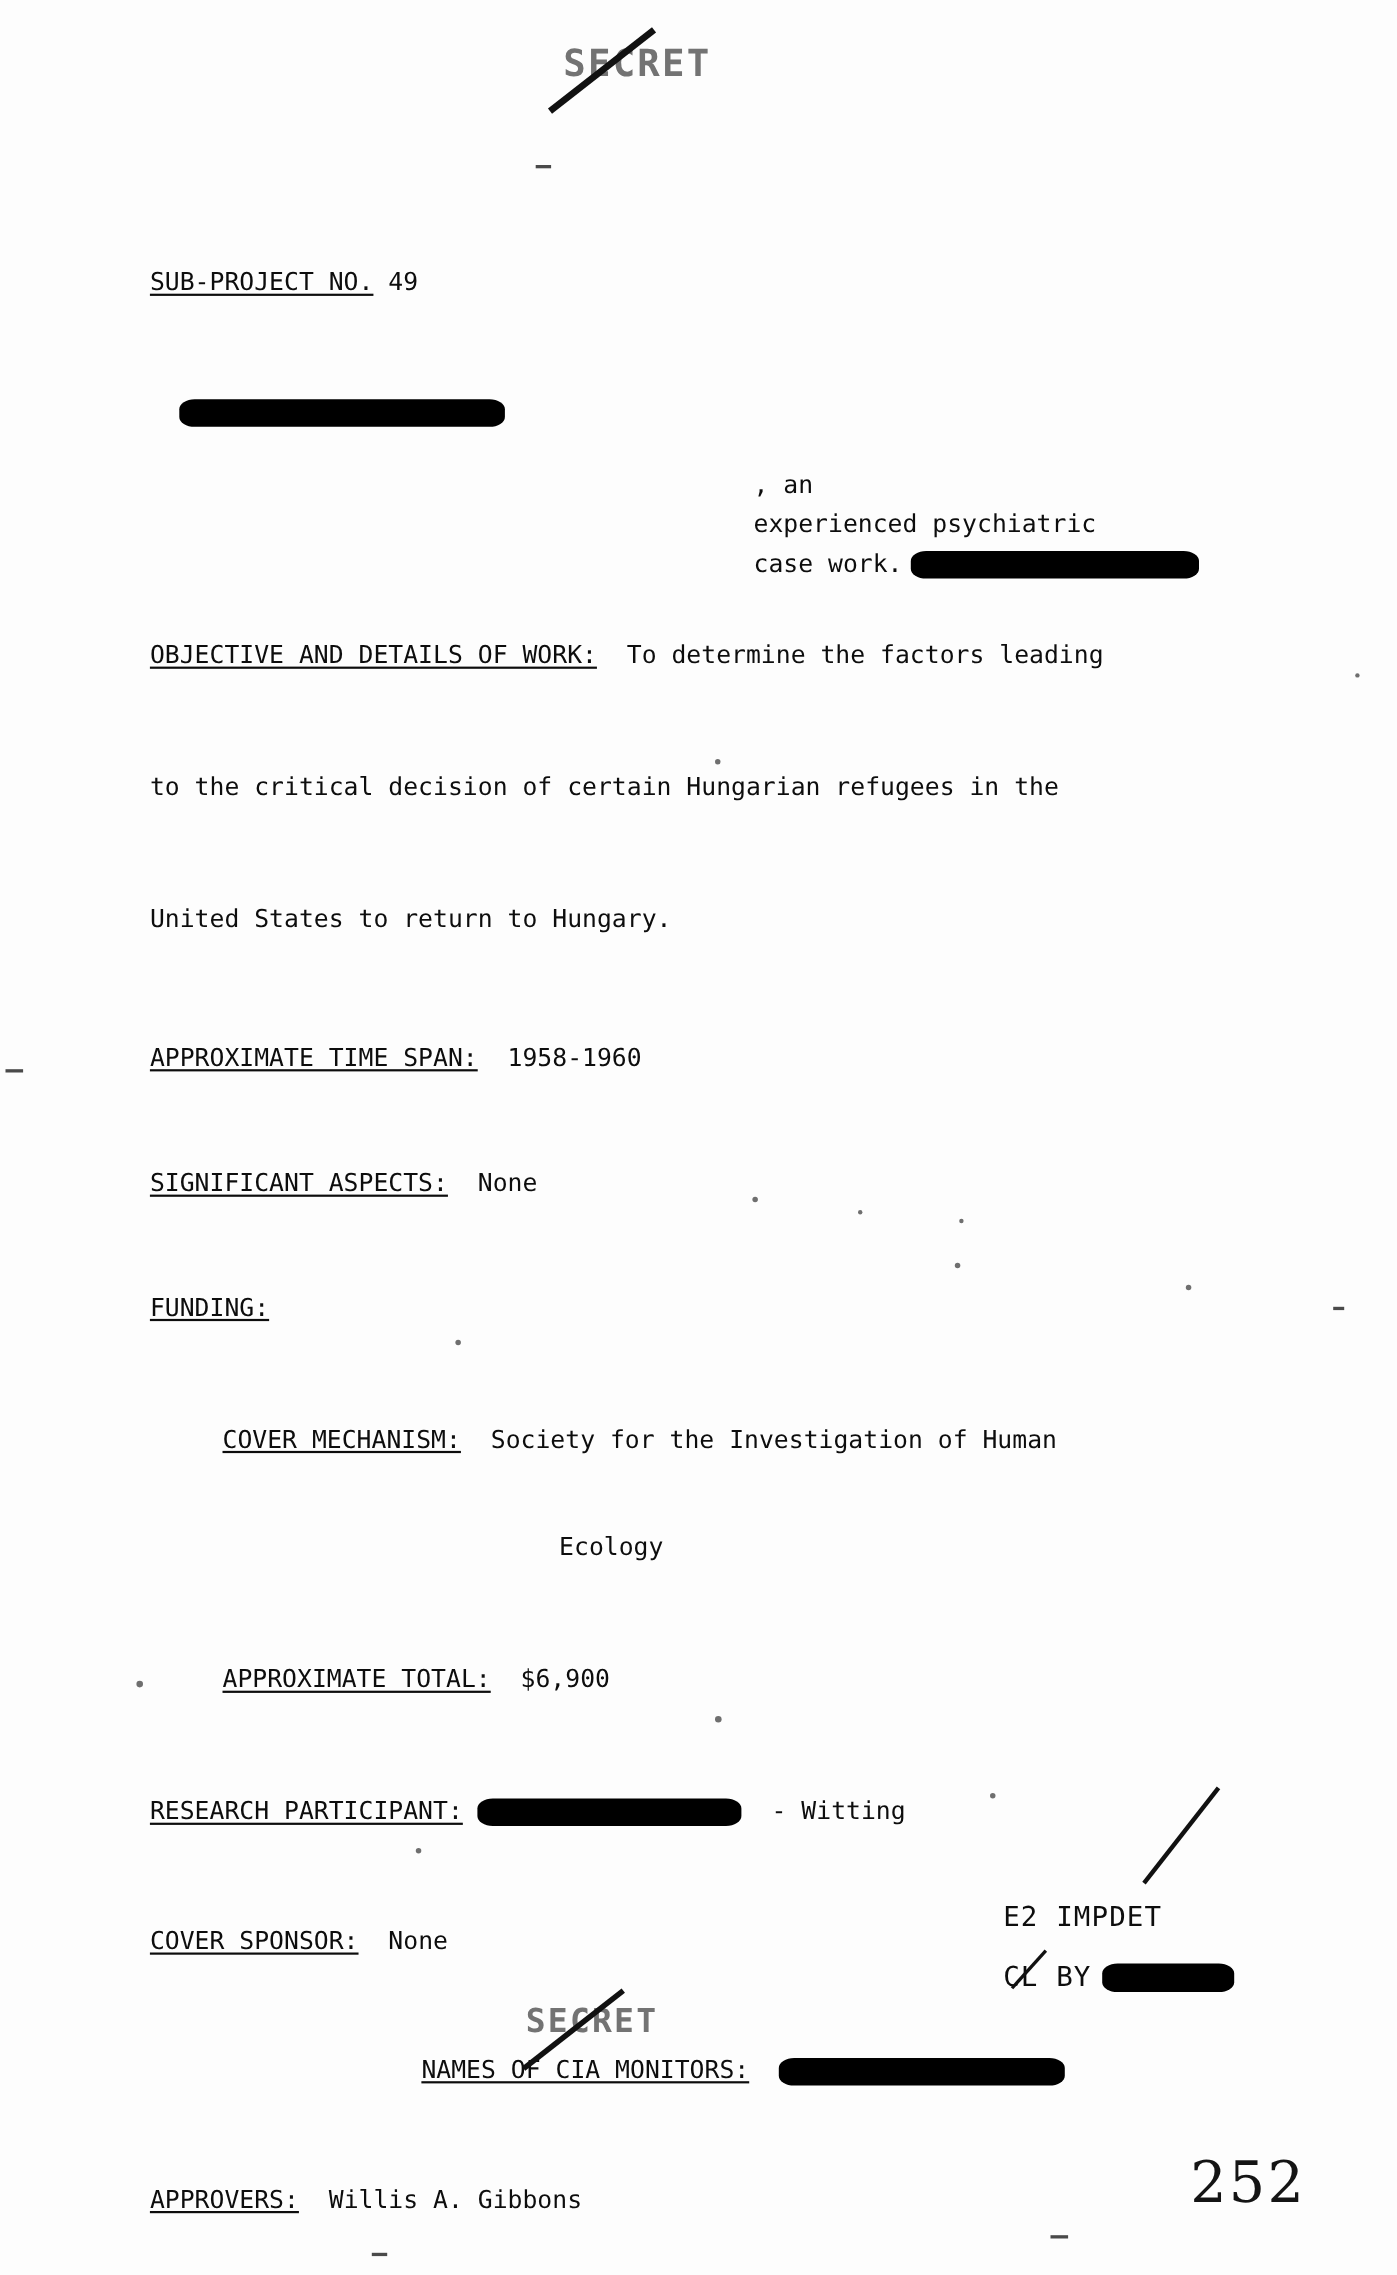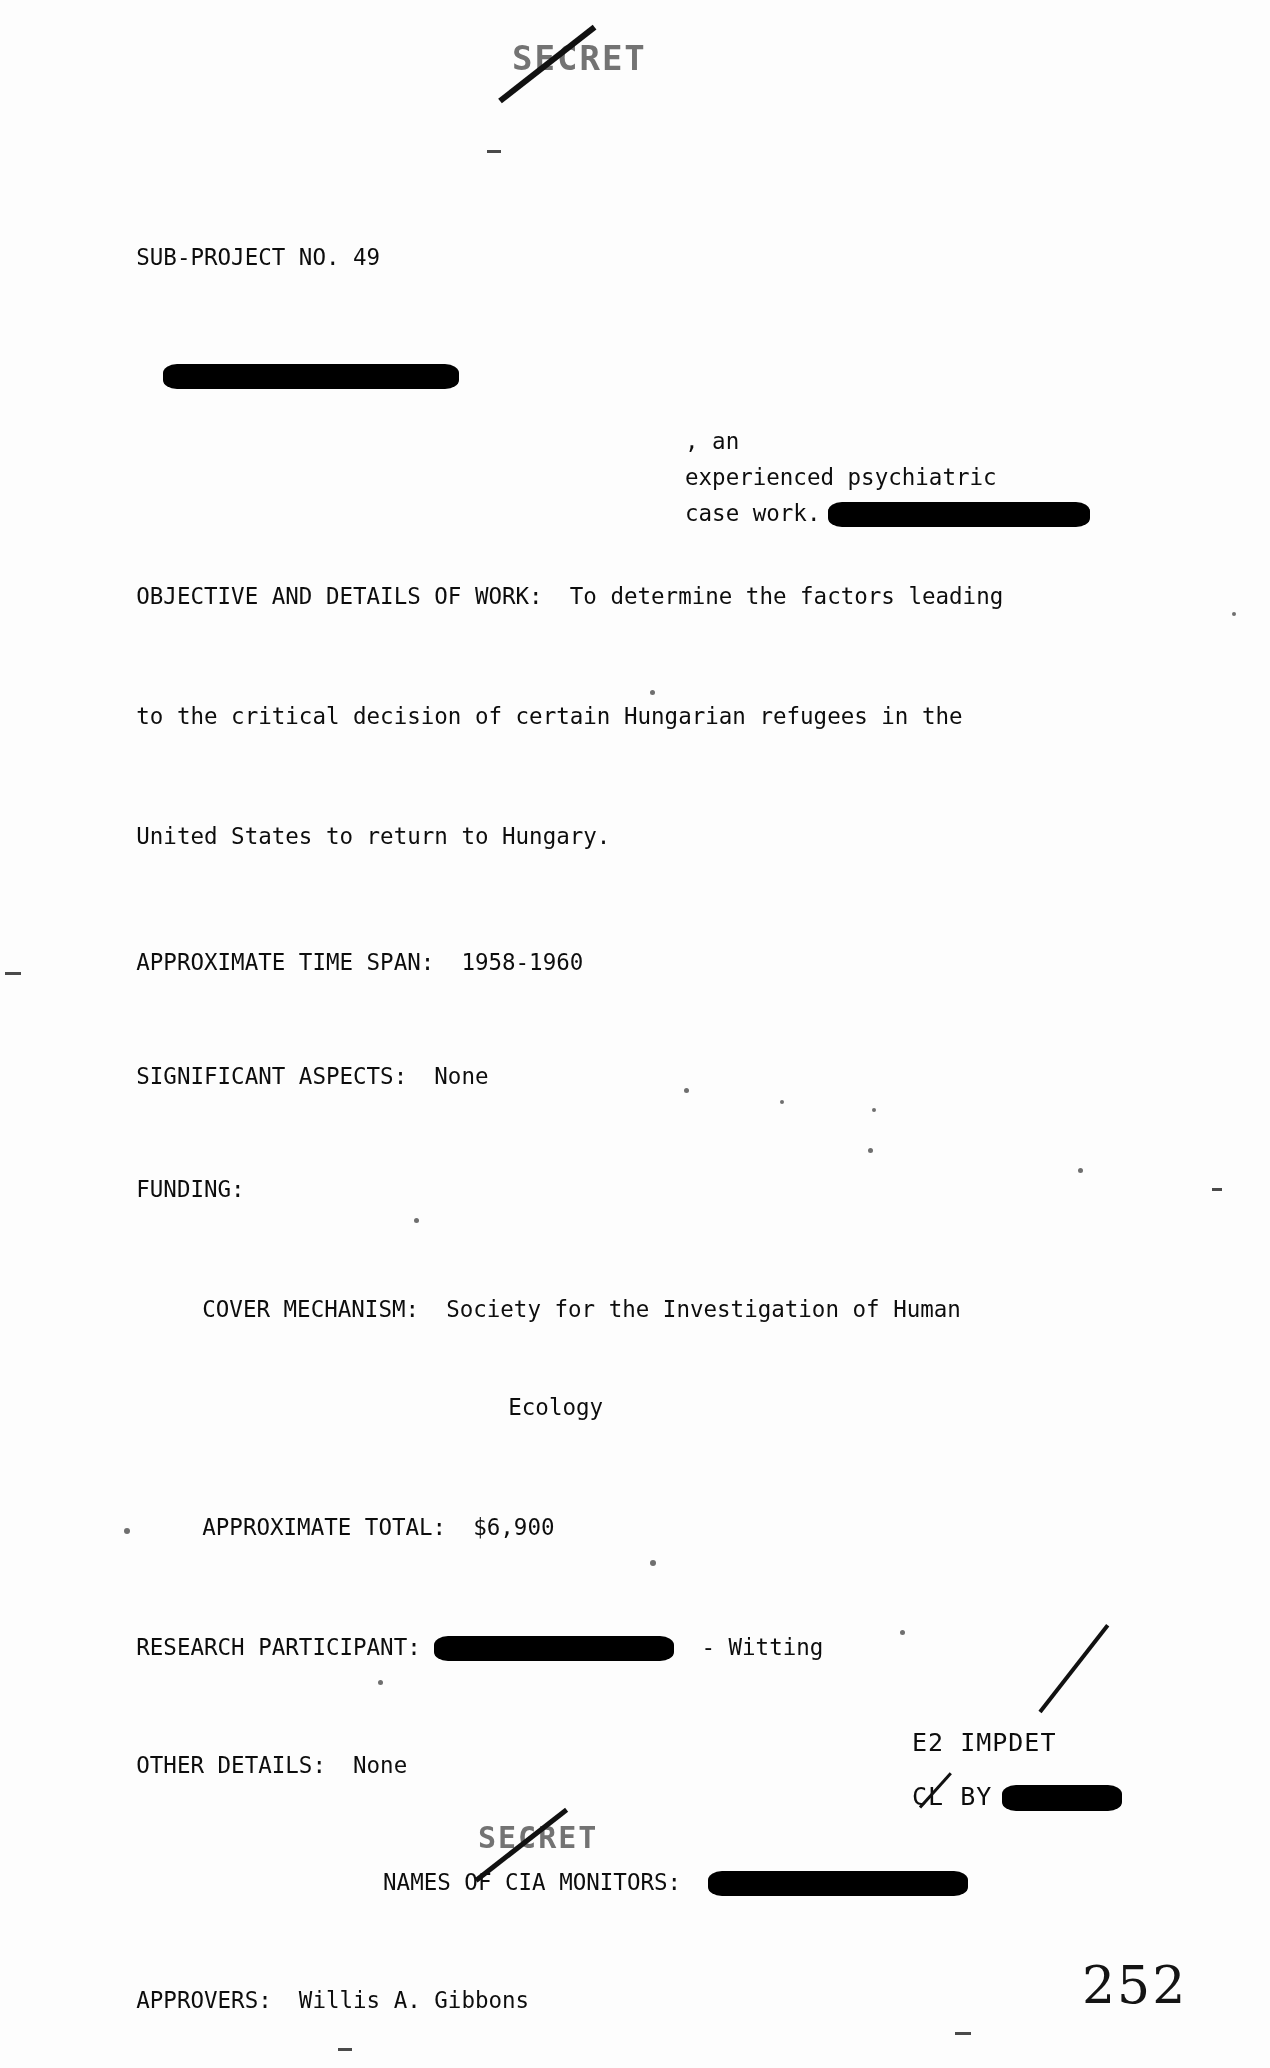--- a/index.html
+++ b/index.html
@@ -76,6 +76,7 @@
     white-space: pre;
   }
   .label {
+    text-decoration: underline;
     text-underline-offset: 3px;
     text-decoration-thickness: 1.5px;
   }

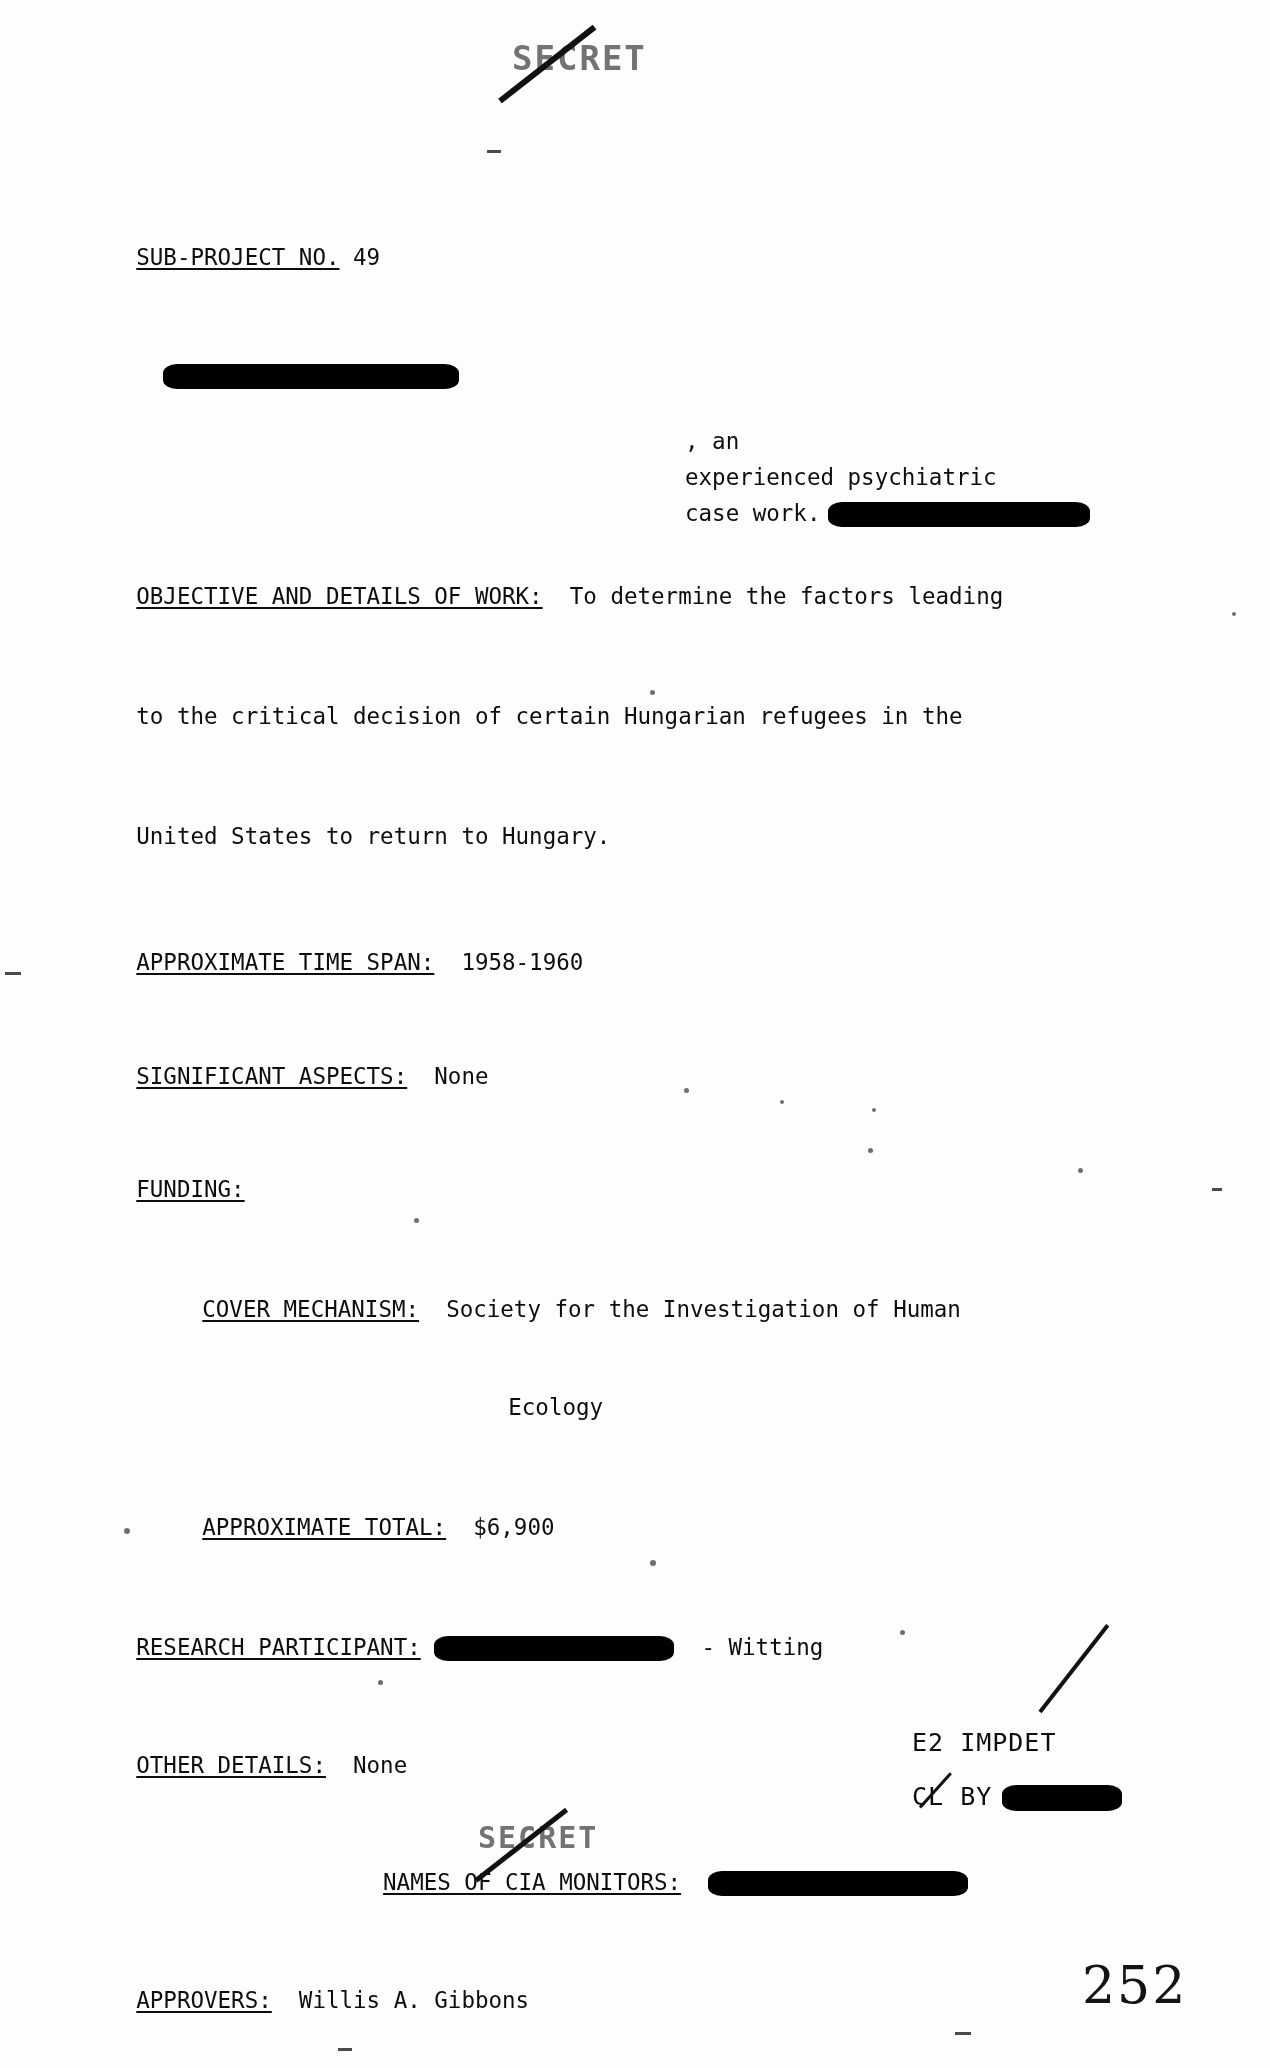--- a/index.html
+++ b/index.html
@@ -235,7 +235,7 @@
     </div>
 
     <div class="row" style="margin-bottom:22px;">
-      <span class="label">OTHER DETAILS:</span><span>  </span><span>None</span>
+      <span class="label">COVER SPONSOR:</span><span>  </span><span>None</span>
     </div>
 
     <div class="row" style="margin-bottom:22px;text-align:center;">

